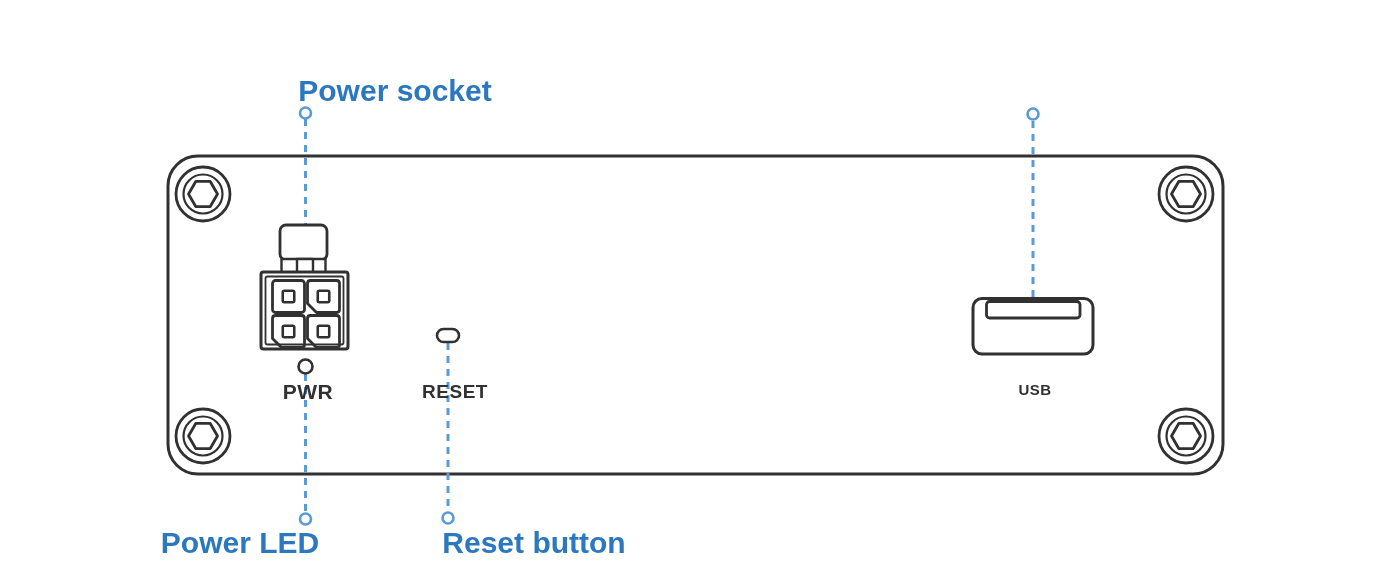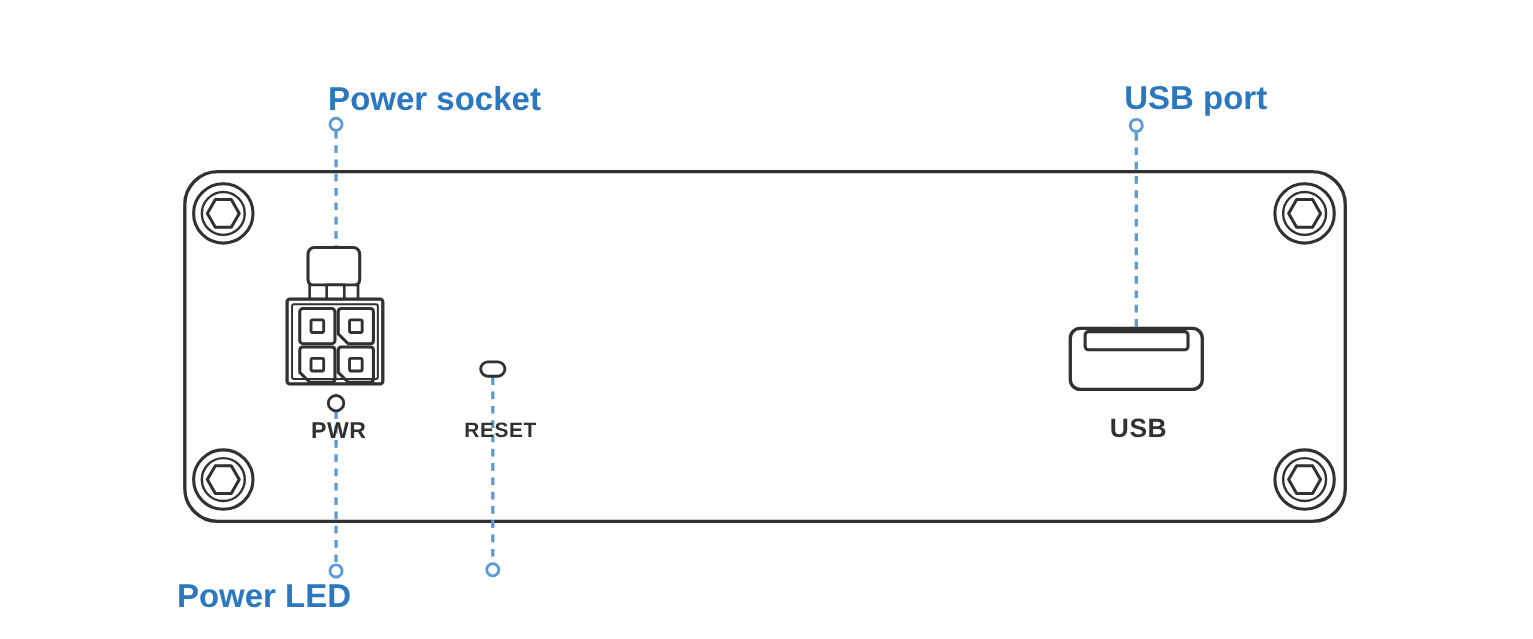--- a/index.html
+++ b/index.html
@@ -94,7 +94,6 @@
   </svg>
 
   <div class="callout" style="left:395px;top:55px;">Power socket</div>
-  <div class="callout" style="left:1087px;top:54px;">USB port</div>
   <div class="callout" style="left:240px;top:507px;">Power LED</div>
 
   <div class="marking" style="left:308px;top:360px;font-size:21px;">PWR</div>

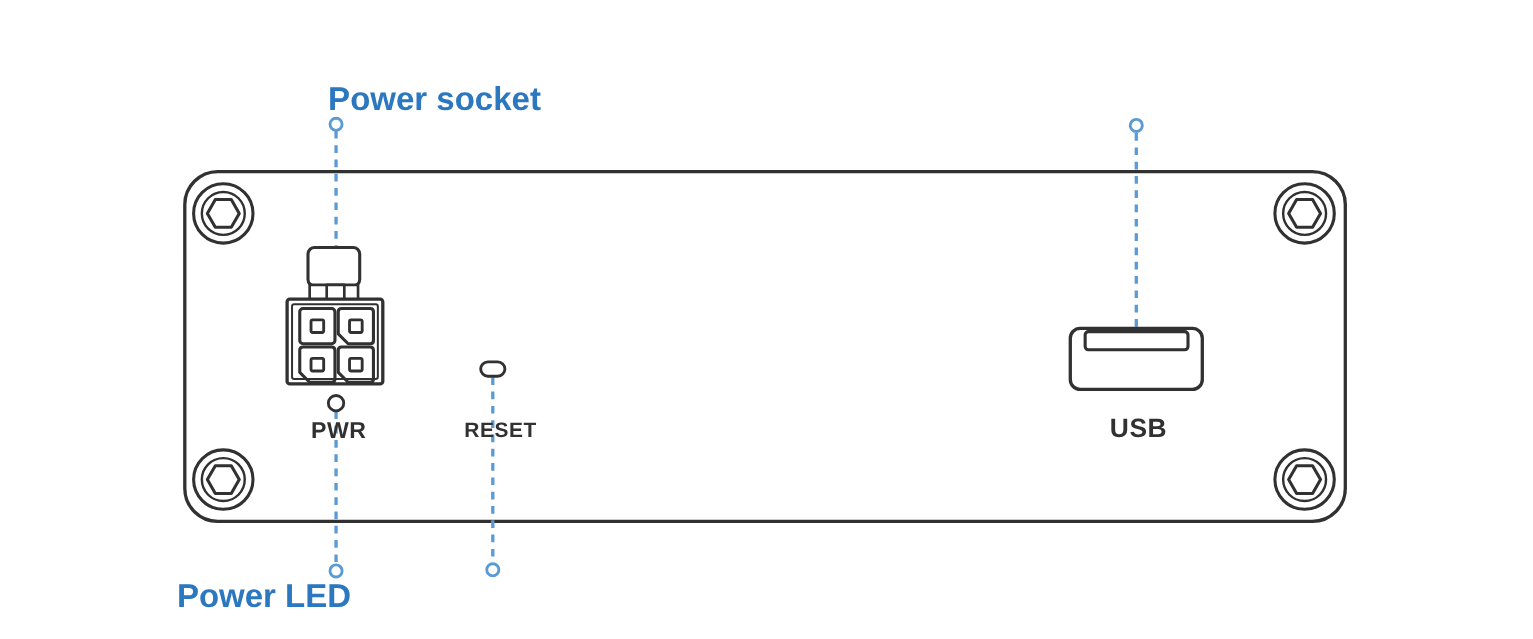--- a/index.html
+++ b/index.html
@@ -20,7 +20,7 @@
   }
   .marking{
     position:absolute;transform:translateX(-50%);white-space:nowrap;
-    color:var(--ink,#313131);font-weight:700;font-size:24px;line-height:21px;letter-spacing:.5px;
+    color:var(--ink,#313131);font-weight:700;font-size:15px;line-height:21px;letter-spacing:.5px;
   }
 </style>
 </head>

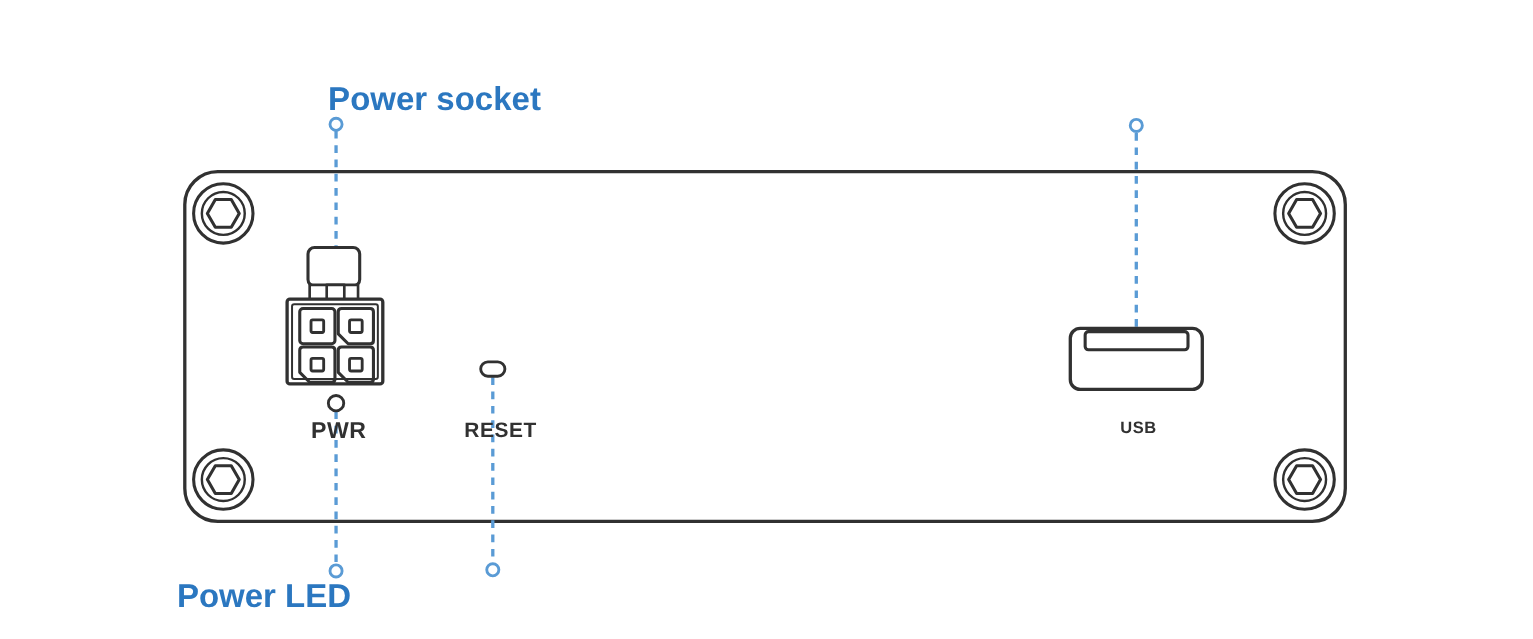--- a/index.html
+++ b/index.html
@@ -95,6 +95,7 @@
 
   <div class="callout" style="left:395px;top:55px;">Power socket</div>
   <div class="callout" style="left:240px;top:507px;">Power LED</div>
+  <div class="callout" style="left:534px;top:507px;">Reset button</div>
 
   <div class="marking" style="left:308px;top:360px;font-size:21px;">PWR</div>
   <div class="marking" style="left:455px;top:360px;font-size:19px;text-align:right;">RESET</div>

